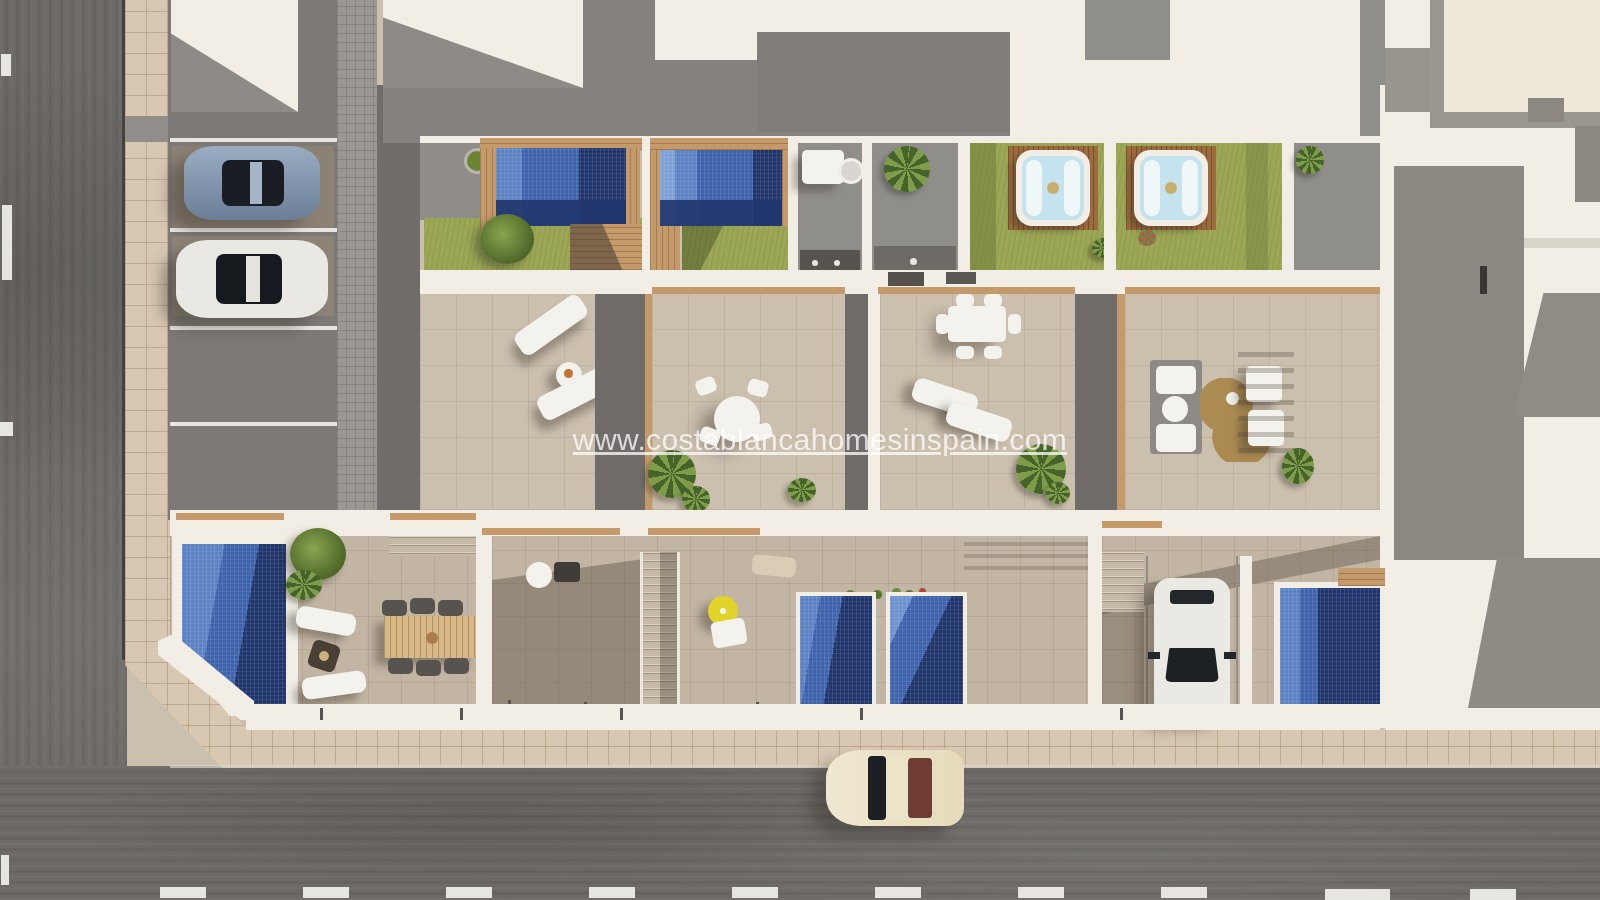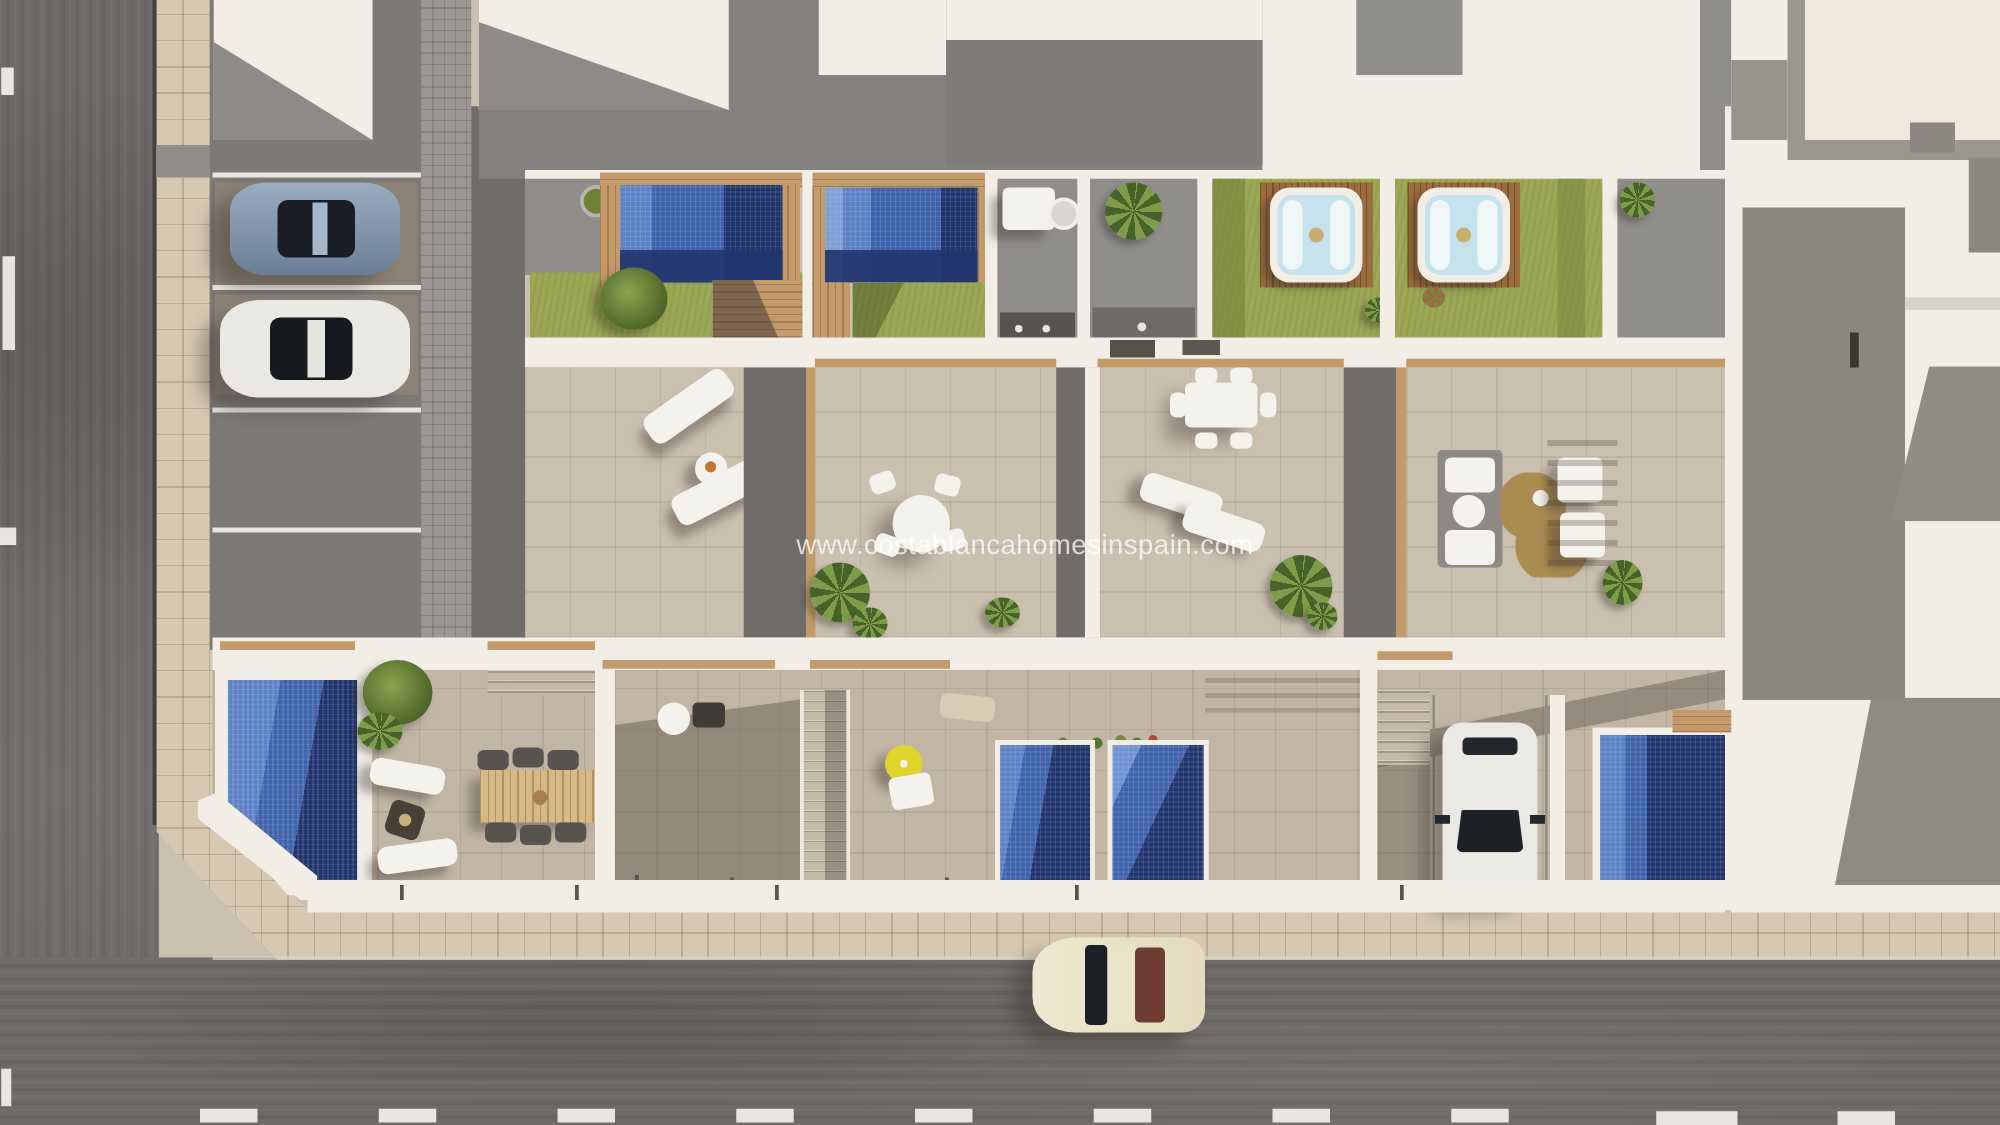--- a/index.html
+++ b/index.html
@@ -50,7 +50,7 @@
   .tub{background:var(--white-wall);border-radius:16px;box-shadow:-5px 5px 6px rgba(40,40,30,.35);}
   .dash{background:var(--lane-mark);opacity:.92;}
   .post{background:#57534e;}
-  .wm{position:absolute;font-size:22px;color:rgba(255,255,255,.75);letter-spacing:.4px;white-space:nowrap;transform:translateX(-50%);}
+  .wm{position:absolute;font-size:30px;color:rgba(255,255,255,.75);letter-spacing:.4px;white-space:nowrap;transform:translateX(-50%);text-decoration:underline;}
 </style>
 <title>Aerial 3D render - coastal townhouse development site plan</title></head>
 <body>

